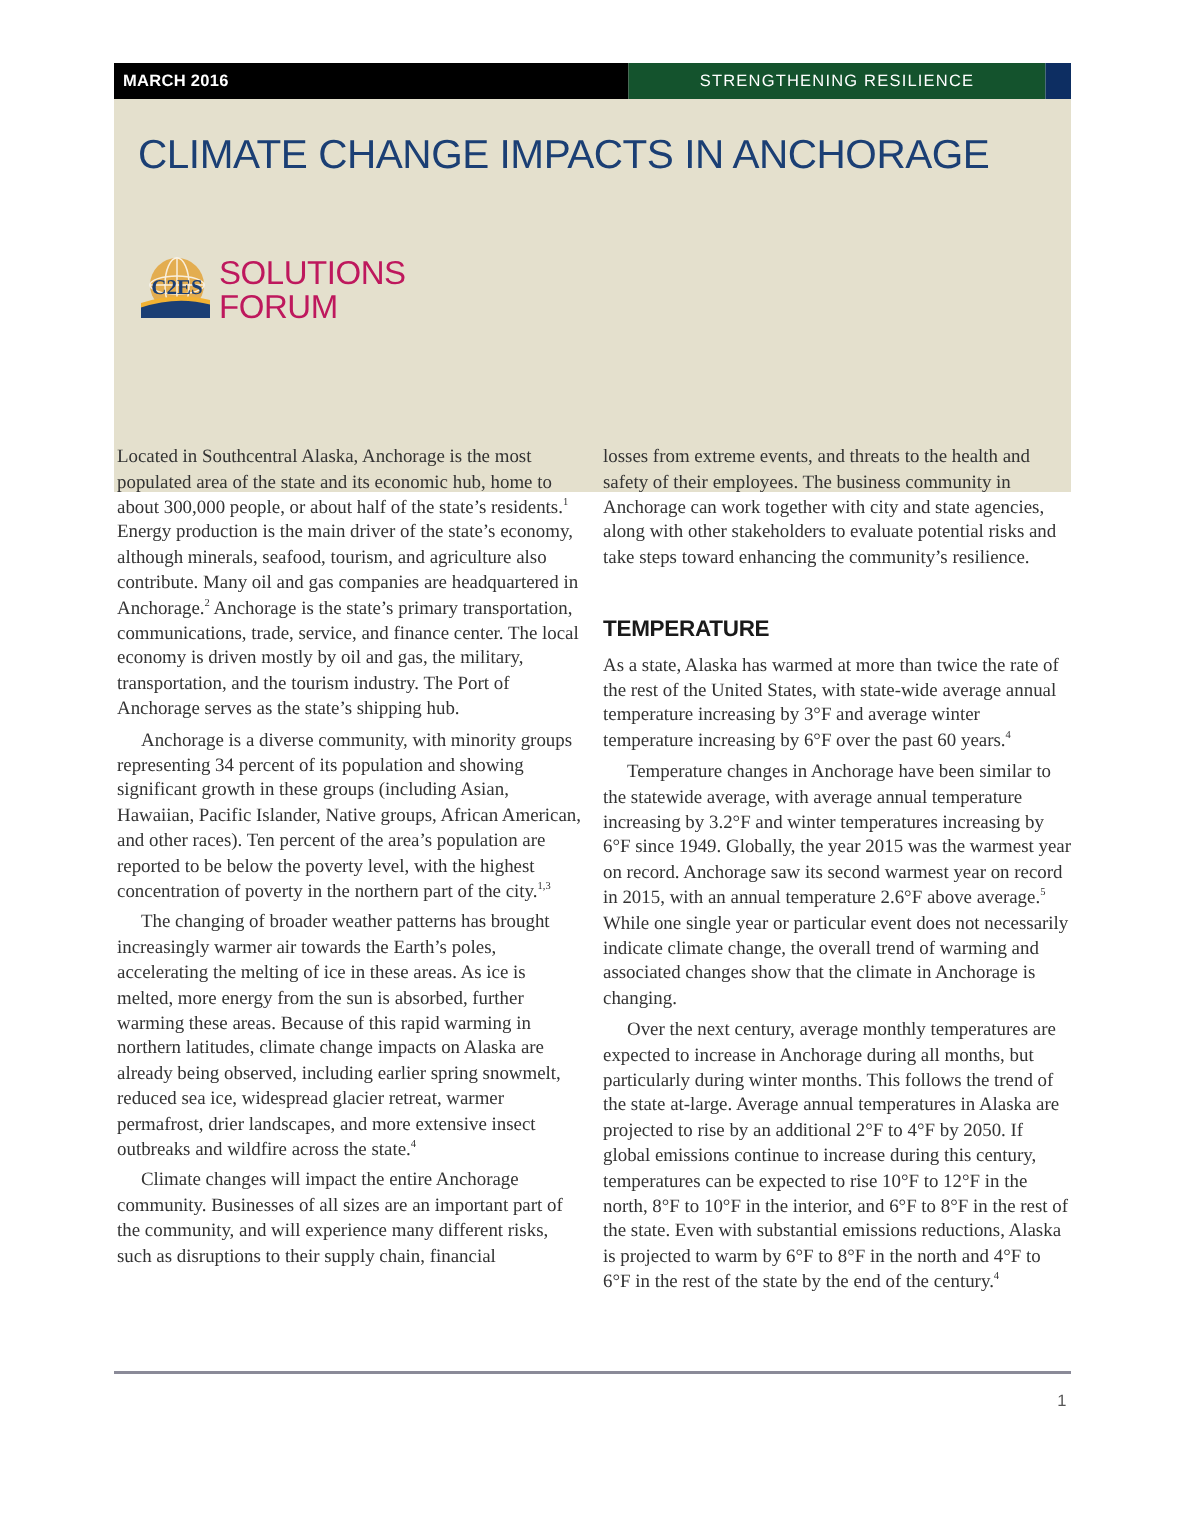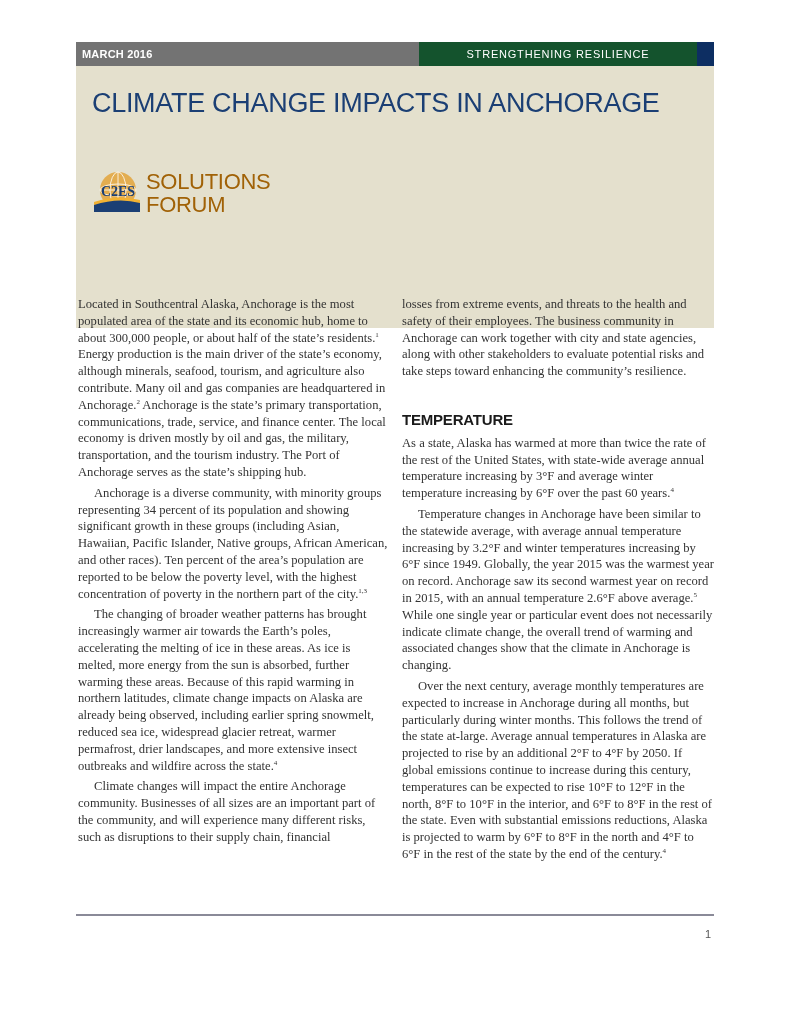--- a/index.html
+++ b/index.html
@@ -6,7 +6,7 @@
   body { width:791px; height:1024px; position:relative; overflow:hidden;
          font-family:"DejaVu Serif", serif; color:#333; }
   .topbar { position:absolute; left:76px; top:42px; width:638px; height:24px; display:flex; }
-  .topbar .left { background:#737373; width:343px; height:100%; color:#fff;
+  .topbar .left { background:#000000; width:343px; height:100%; color:#fff;
                   font-family:"Liberation Sans", sans-serif; font-weight:bold; font-size:11px;
                   display:flex; align-items:center; padding-left:6px; box-sizing:border-box; letter-spacing:0.2px; }
   .topbar .mid { background:#14532d; width:278px; height:100%; color:#fff;

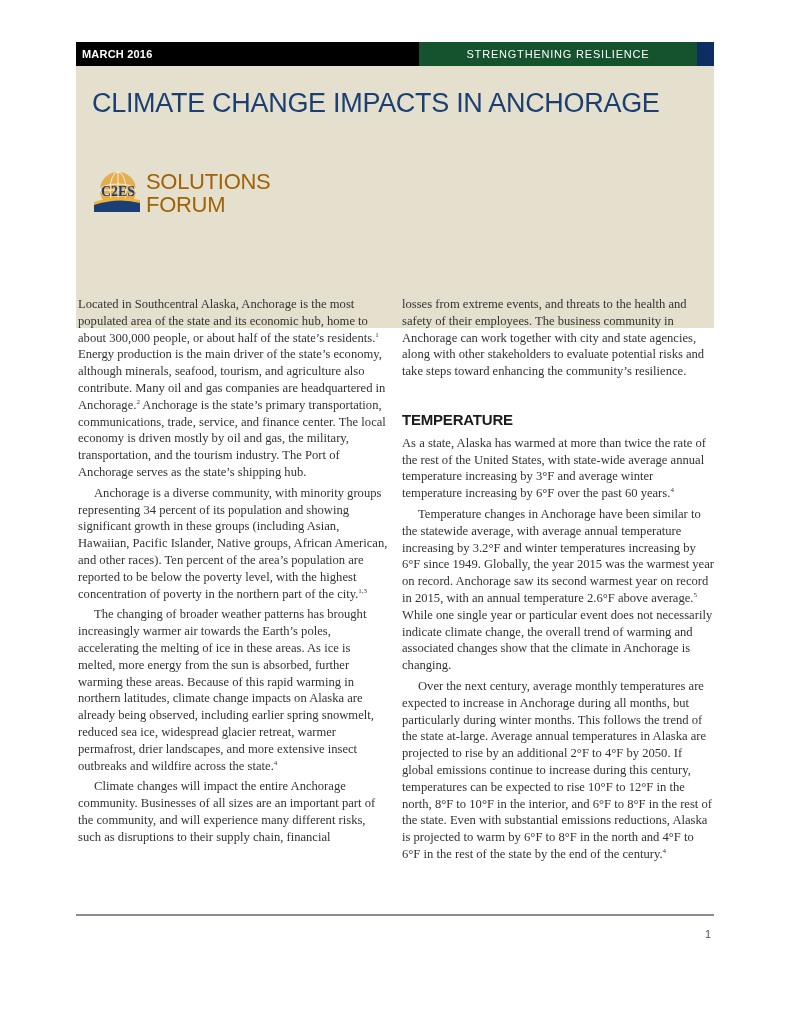--- a/index.html
+++ b/index.html
@@ -18,7 +18,7 @@
            font-family:"Liberation Sans", sans-serif; font-size:27px; letter-spacing:-0.3px; }
   .logo { position:absolute; left:16px; top:104px; display:flex; align-items:center; }
   .logo svg { display:block; }
-  .logo-text { margin-left:4px; color:#a16207; font-family:"Liberation Sans", sans-serif;
+  .logo-text { margin-left:4px; color:#be185d; font-family:"Liberation Sans", sans-serif;
                font-size:22px; line-height:23px; letter-spacing:-0.3px; }
   .col { position:absolute; top:296px; width:312px; font-size:11.4px; line-height:16.8px; color:#333;
          font-family:"Liberation Serif", serif; font-size:12.6px; }

